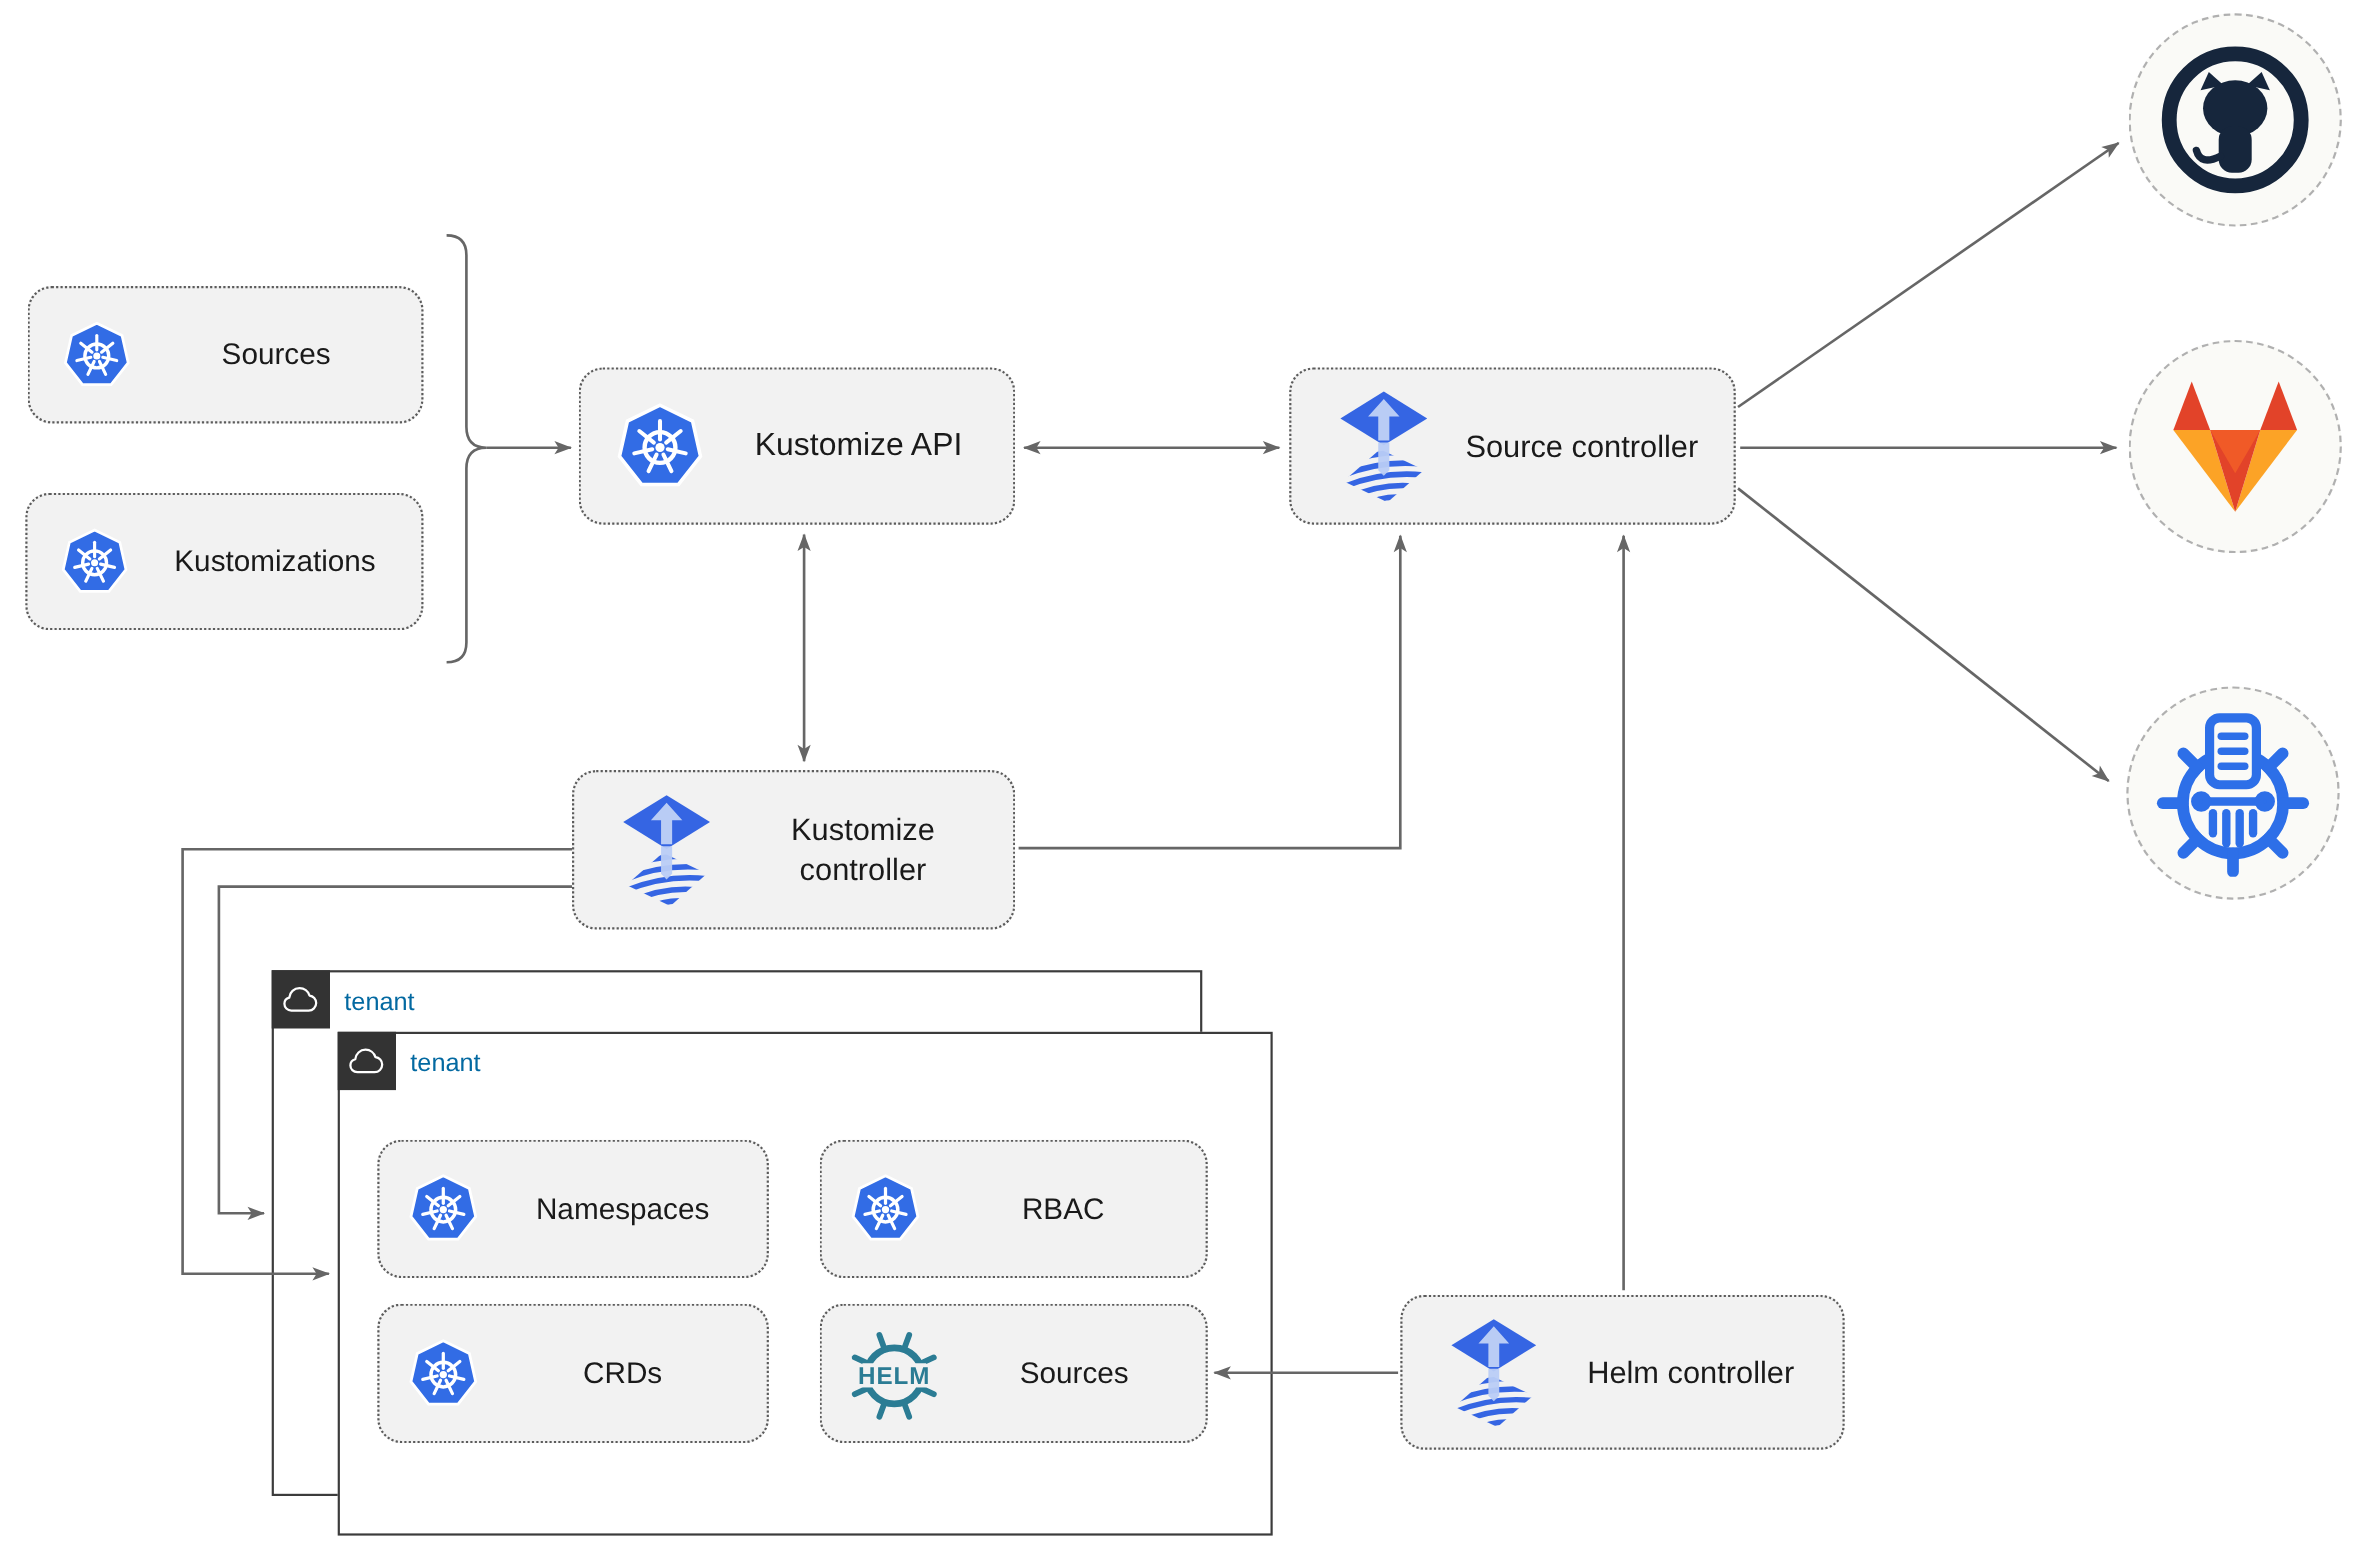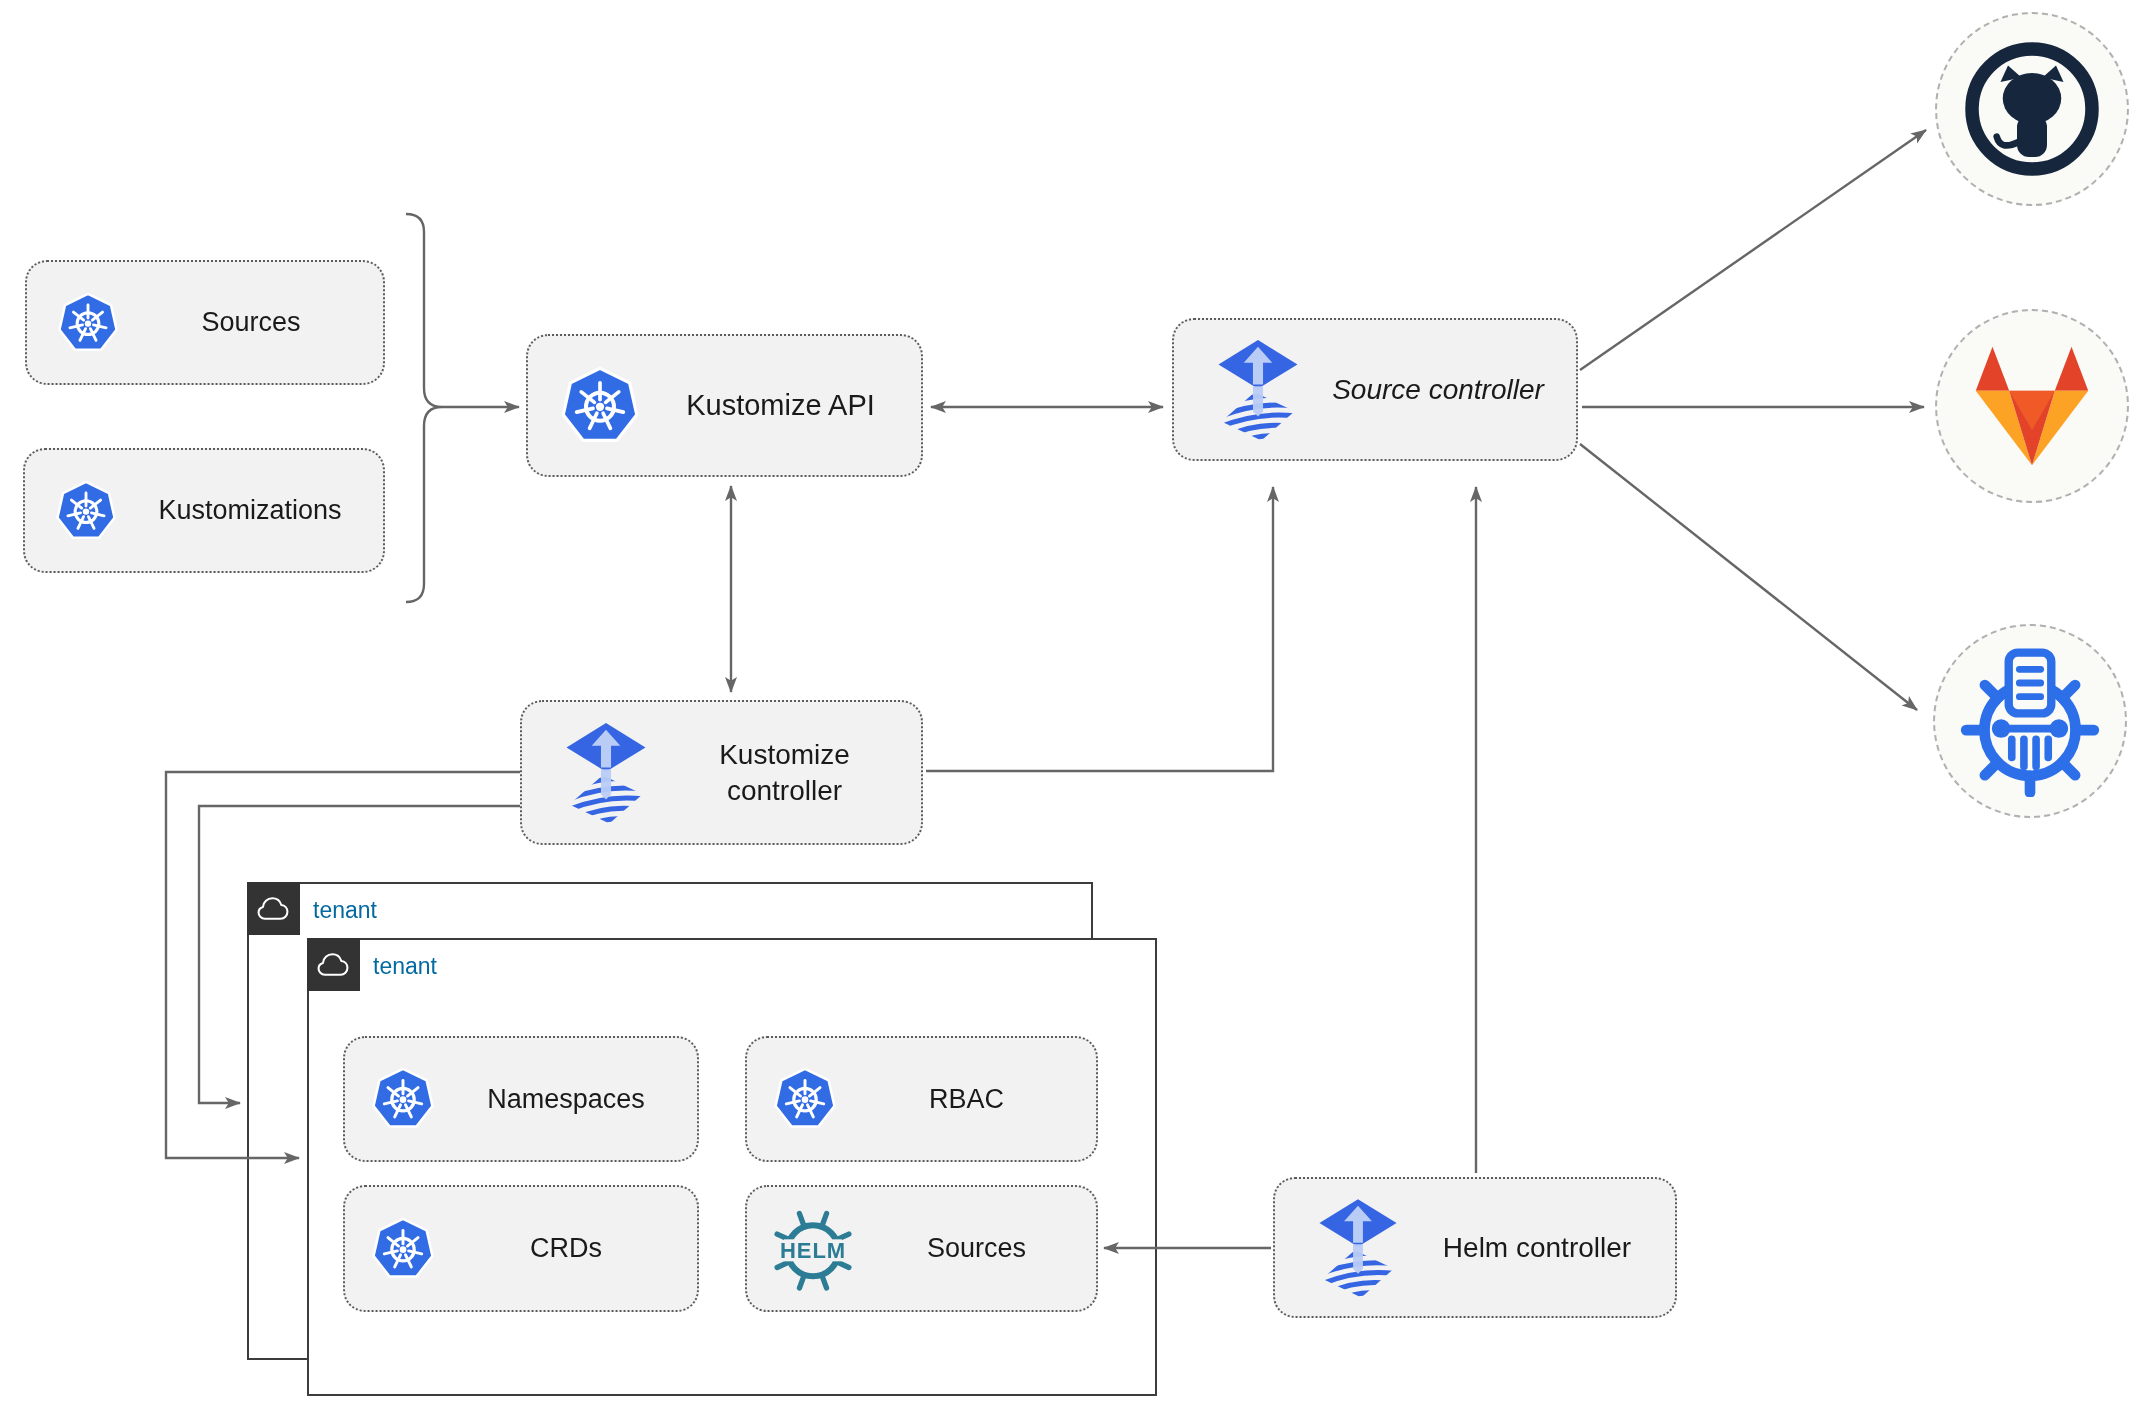--- a/index.html
+++ b/index.html
@@ -95,7 +95,7 @@
     <div class="lbl f29">Kustomize API</div>
   </div>
 
-  <div class="node ctrl" style="left:1172px;top:318px;width:406px;height:143px;padding-left:42px;font-style:italic;">
+  <div class="node ctrl" style="left:1172px;top:334px;width:406px;height:143px;padding-left:42px;">
     <svg class="icon" width="84" height="102">
         <use href="#flux-icon"></use>
       </svg>

